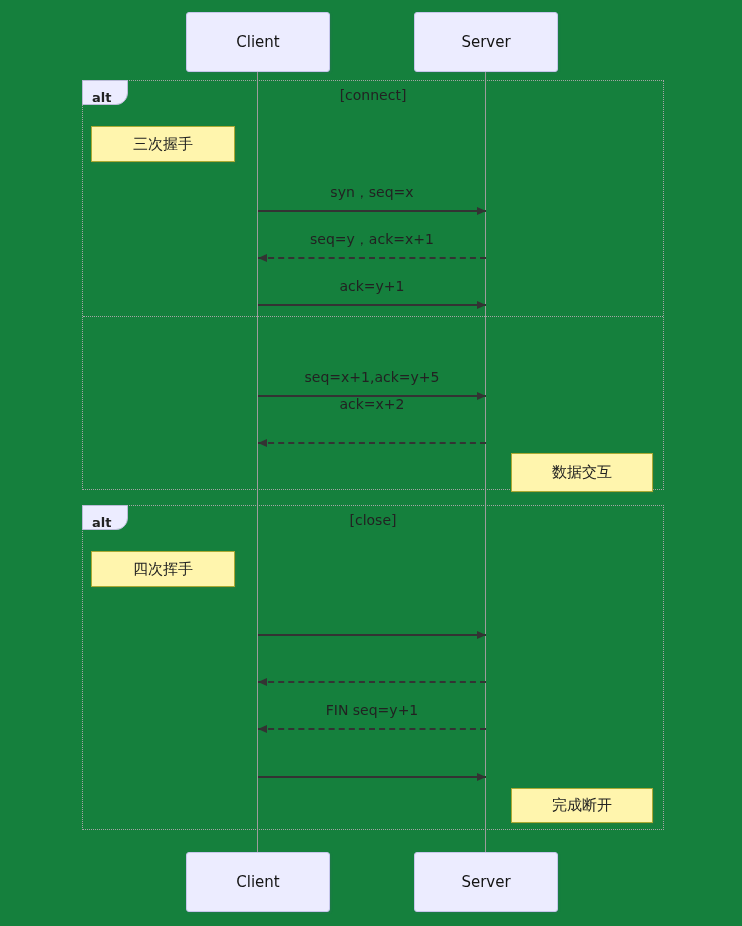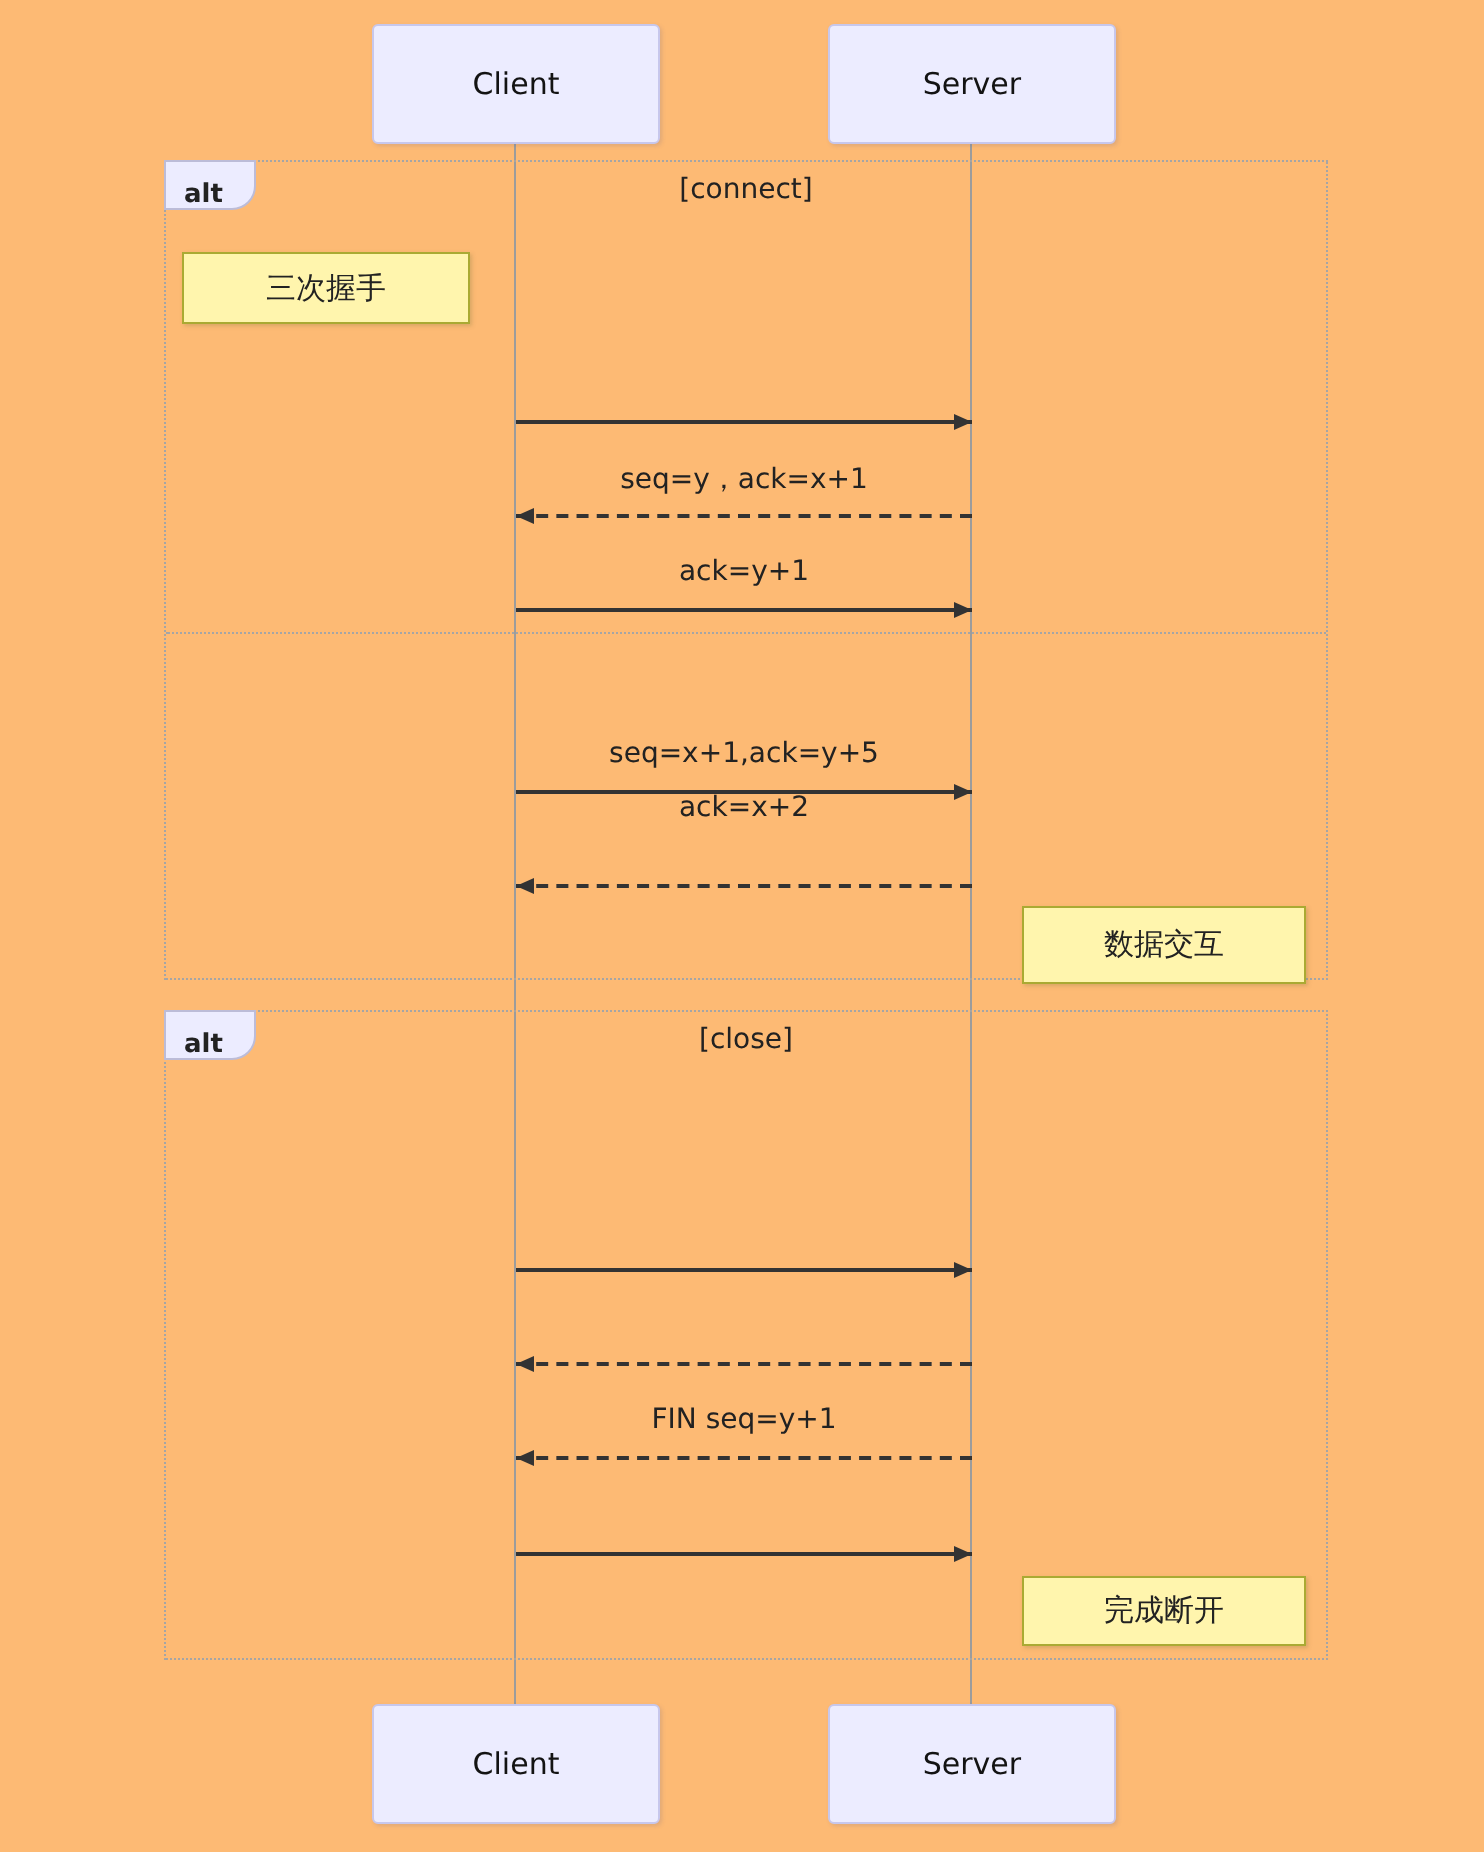--- a/index.html
+++ b/index.html
@@ -5,7 +5,7 @@
   * { margin:0; padding:0; box-sizing:border-box; }
   html,body { background:#ffffff; }
   body { font-family:"DejaVu Sans","Liberation Sans",sans-serif; color:#222; }
-  .canvas { position:relative; width:742px; height:926px; background:#fdba74; overflow:hidden; }
+  .canvas { position:relative; width:742px; height:926px; background:#15803d; overflow:hidden; }
 
   .lifeline { position:absolute; top:72px; height:780px; width:1px; background:#9c9c9c; }
 

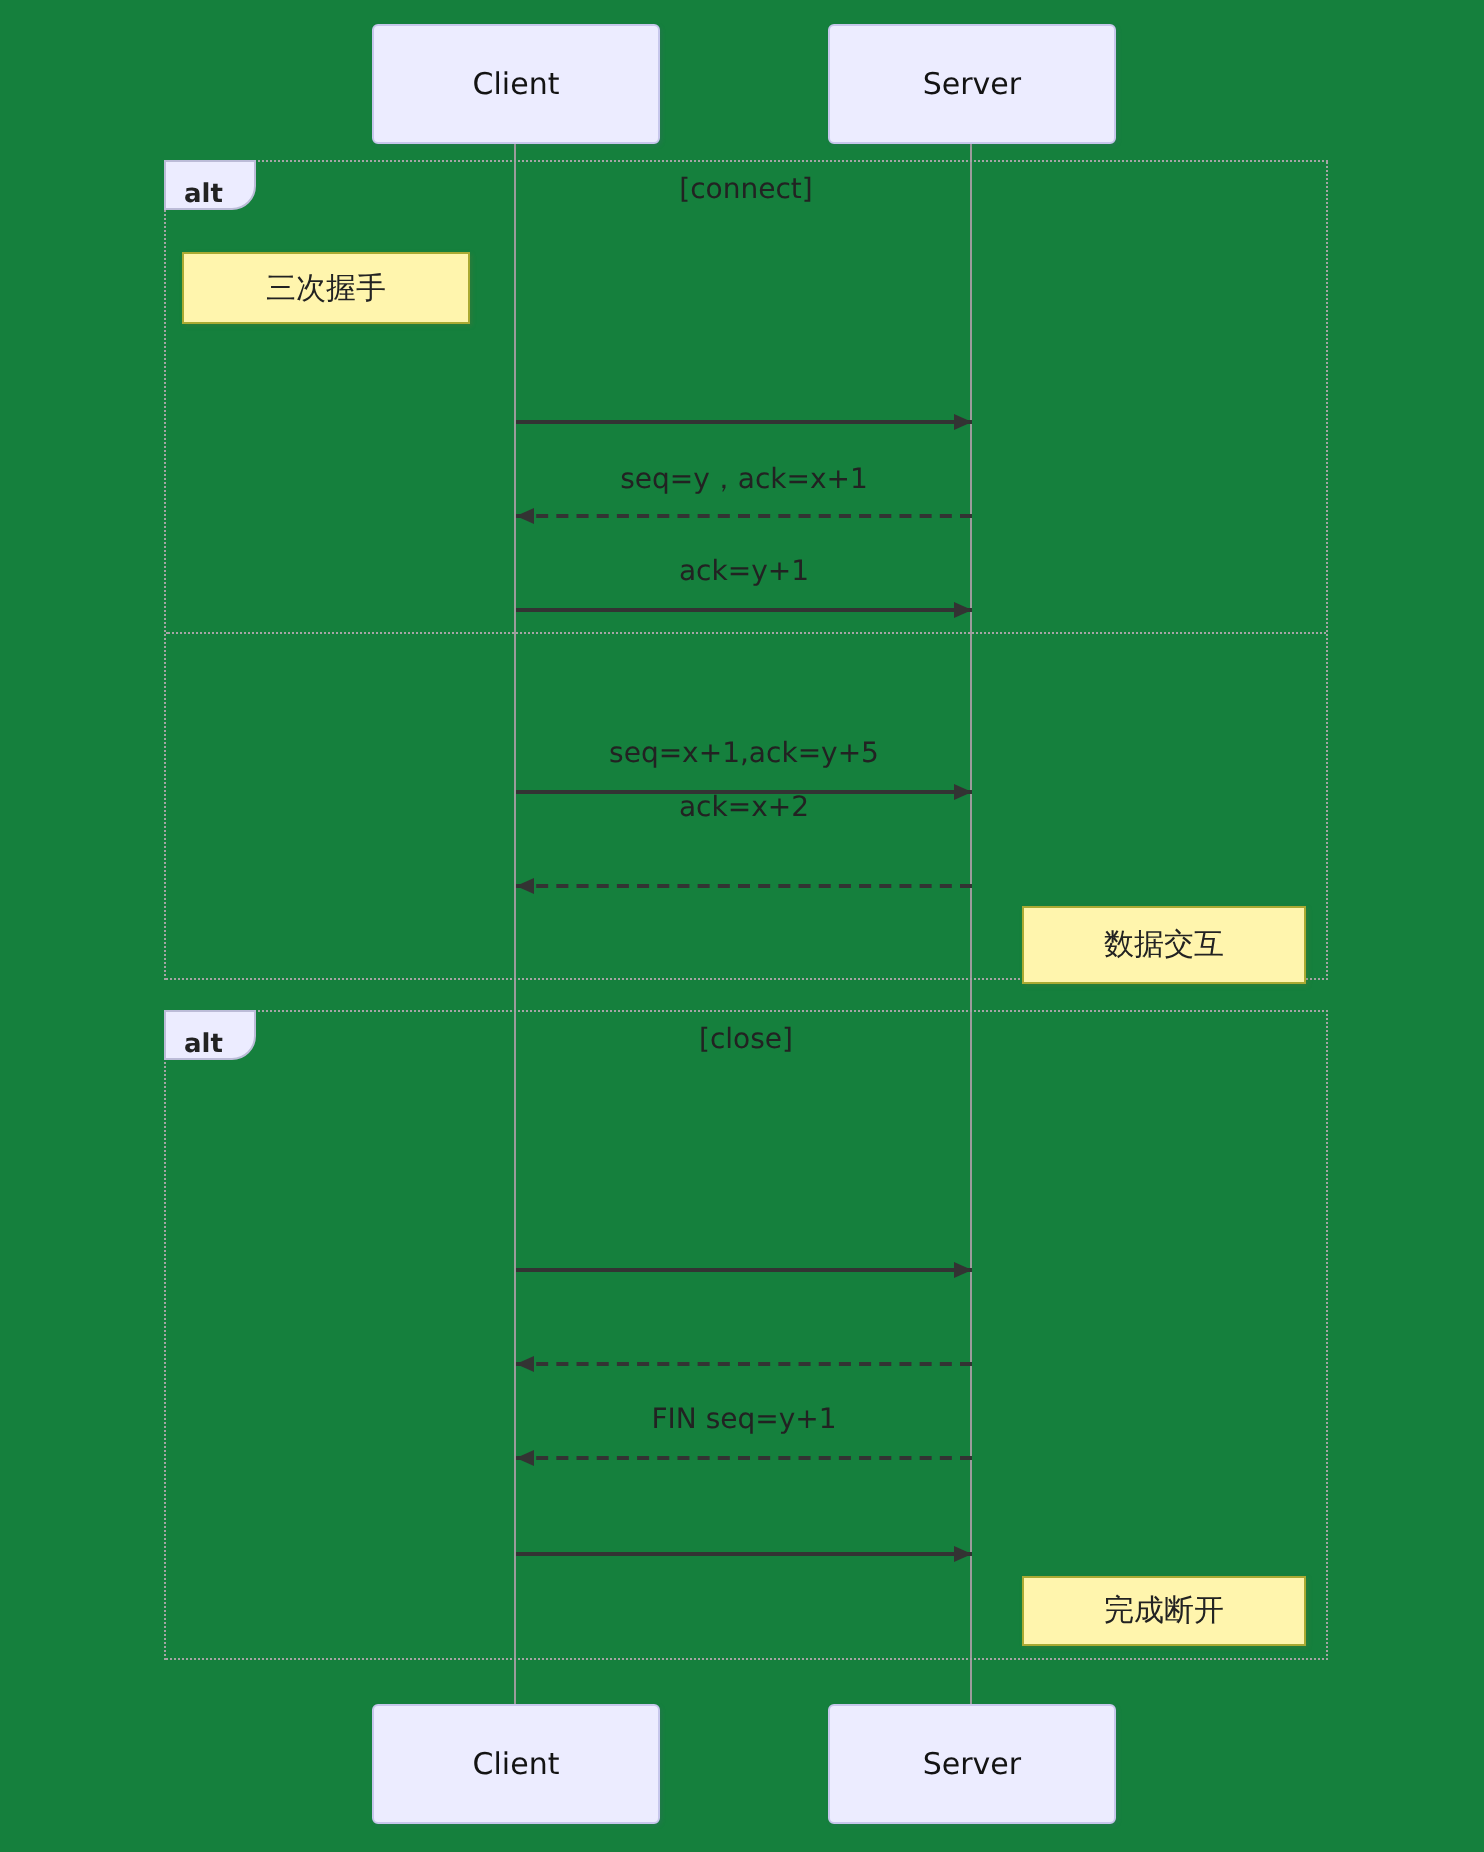--- a/index.html
+++ b/index.html
@@ -74,6 +74,7 @@
     <span>完成断开</span>
   </div>
 
+  <div class="msg-text" style="top:184px">syn，seq=x</div>
   <div class="arrow right" style="top:210px">
     <span class="head"></span>
   </div>

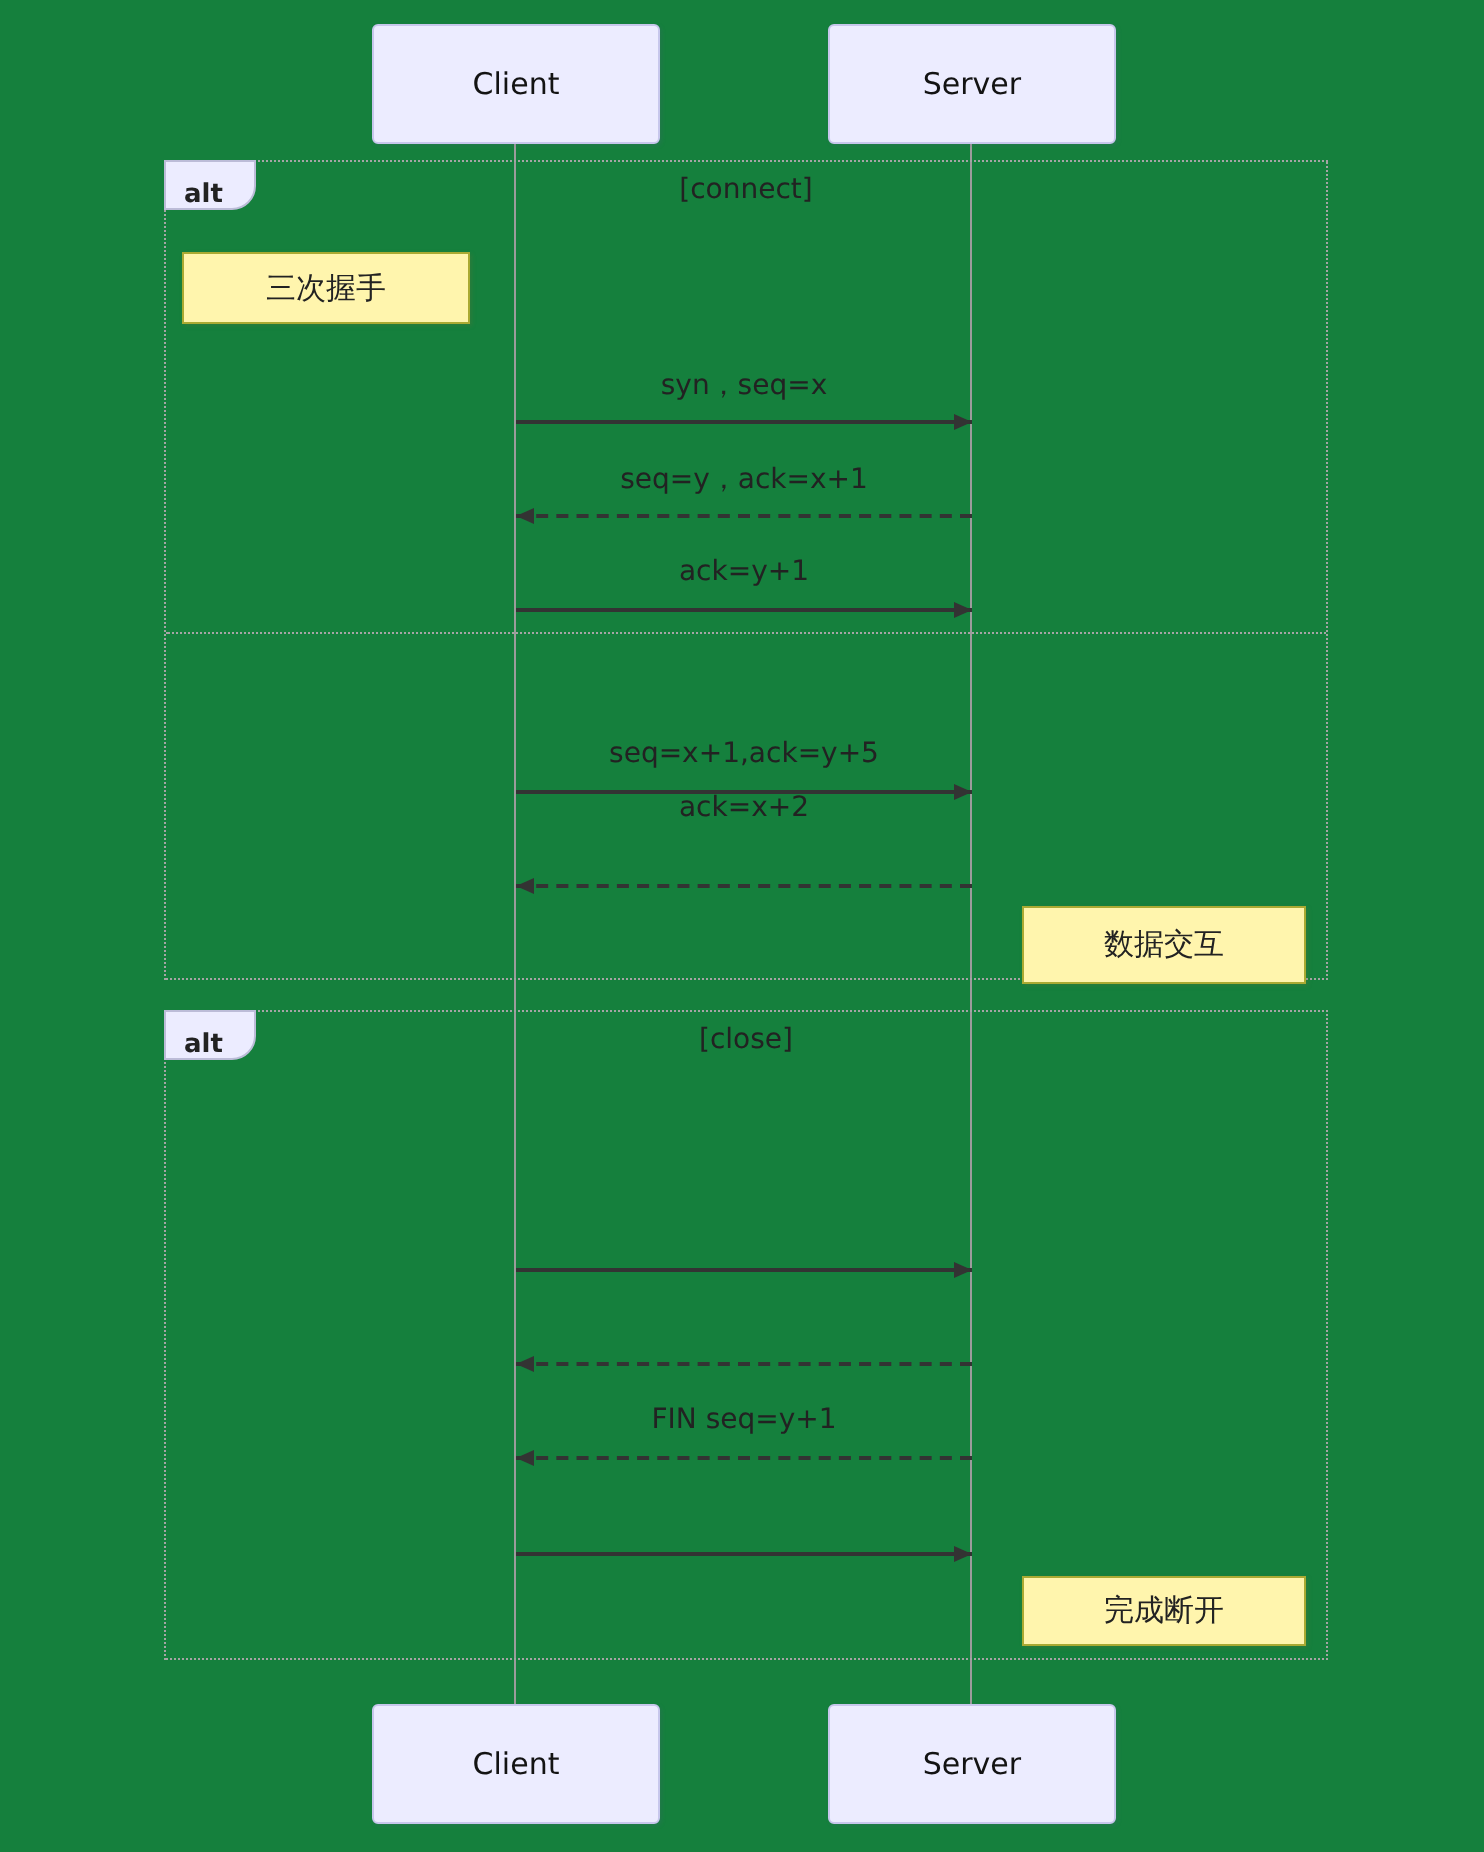--- a/index.html
+++ b/index.html
@@ -70,6 +70,9 @@
   <div class="note" style="left:511px; top:453px; width:142px; height:39px">
     <span>数据交互</span>
   </div>
+  <div class="note" style="left:91px;  top:551px; width:144px; height:36px">
+    <span>四次挥手</span>
+  </div>
   <div class="note" style="left:511px; top:788px; width:142px; height:35px">
     <span>完成断开</span>
   </div>

